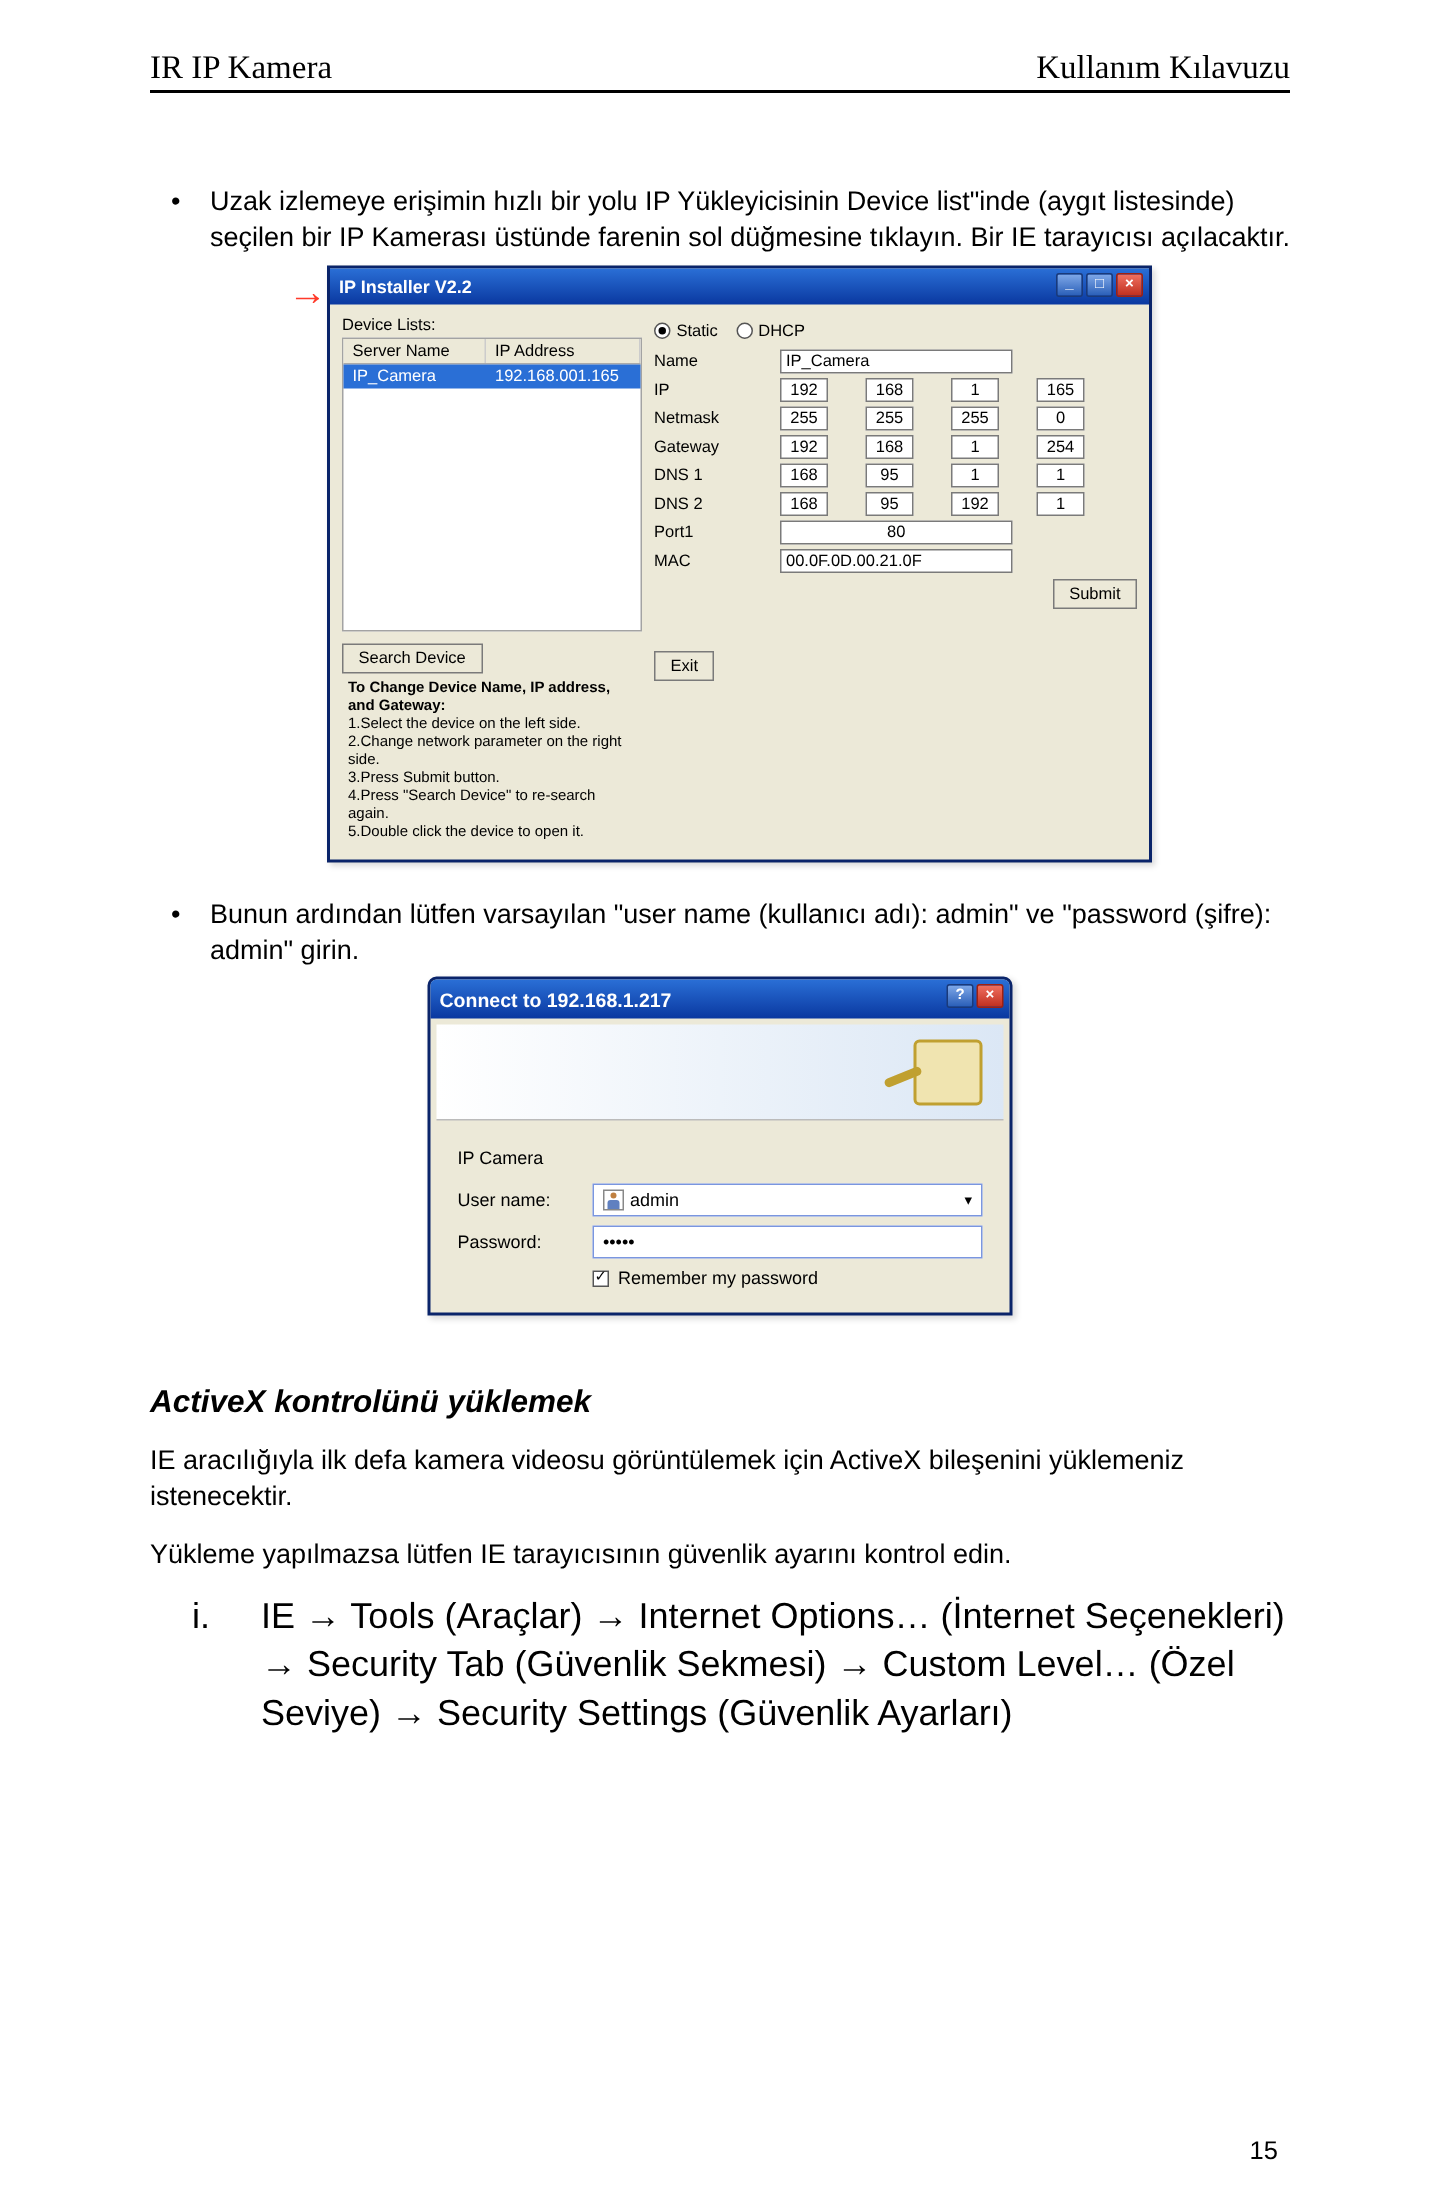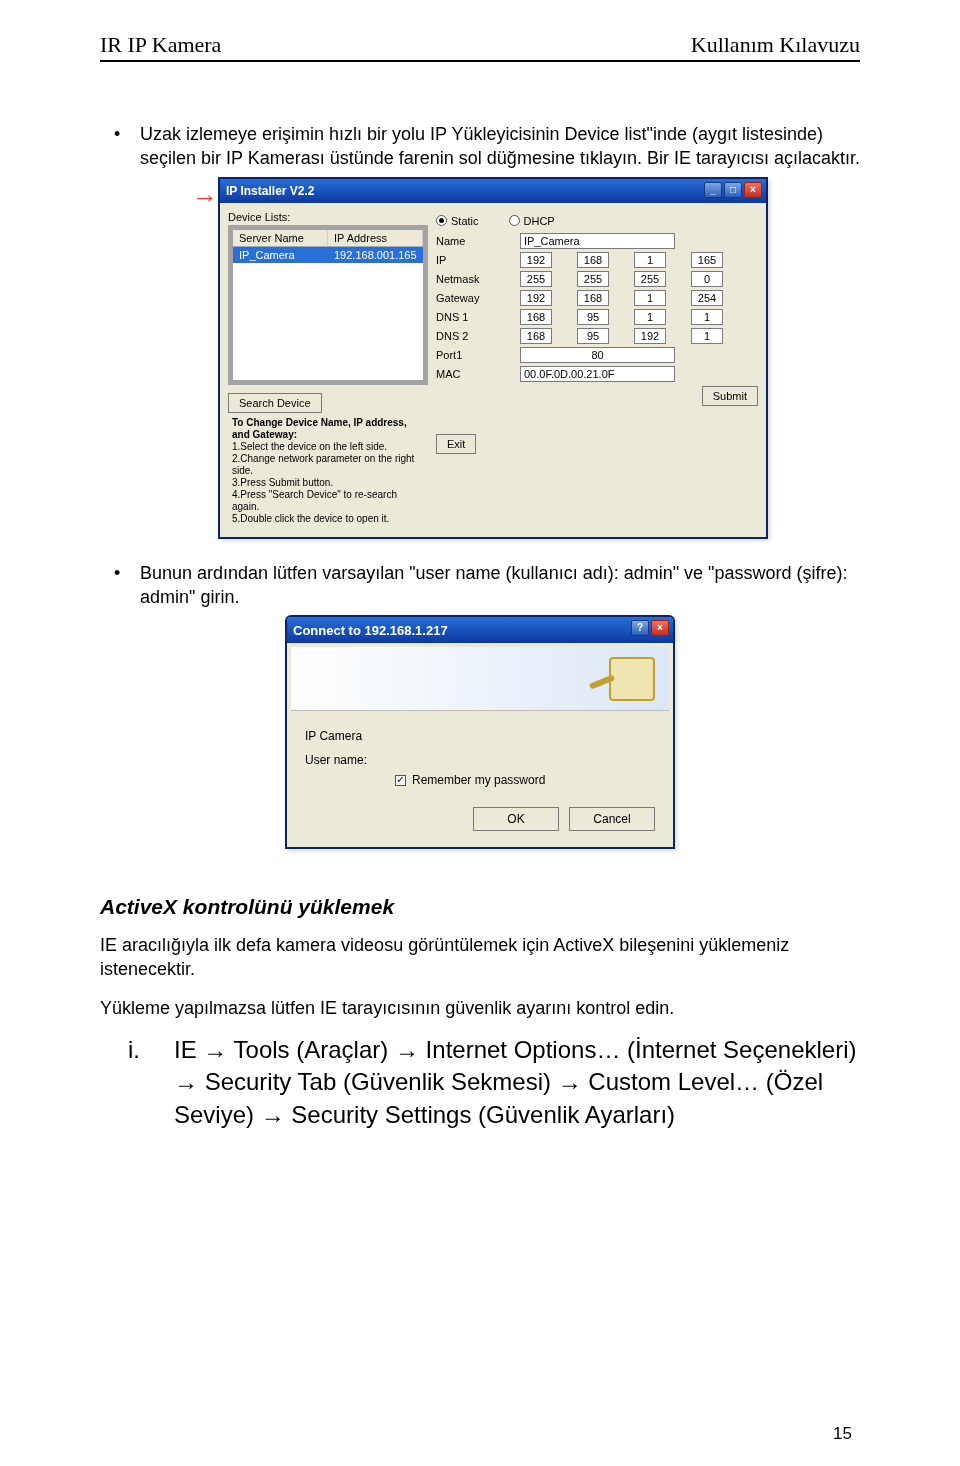--- a/index.html
+++ b/index.html
@@ -123,7 +123,7 @@
     margin-top: 18px;
   }
   .right-pane { flex: 1; font-size: 11px; }
-  .radio-row { display:flex; gap: 30px; margin: 4px 0 6px 0; }
+  .radio-row { display:flex; gap: 12px; margin: 4px 0 6px 0; }
   .radio { display:flex; align-items:center; gap:4px; }
   .radio .dot, .chk {
     width: 11px; height: 11px; border: 1px solid #555; background:#fff;

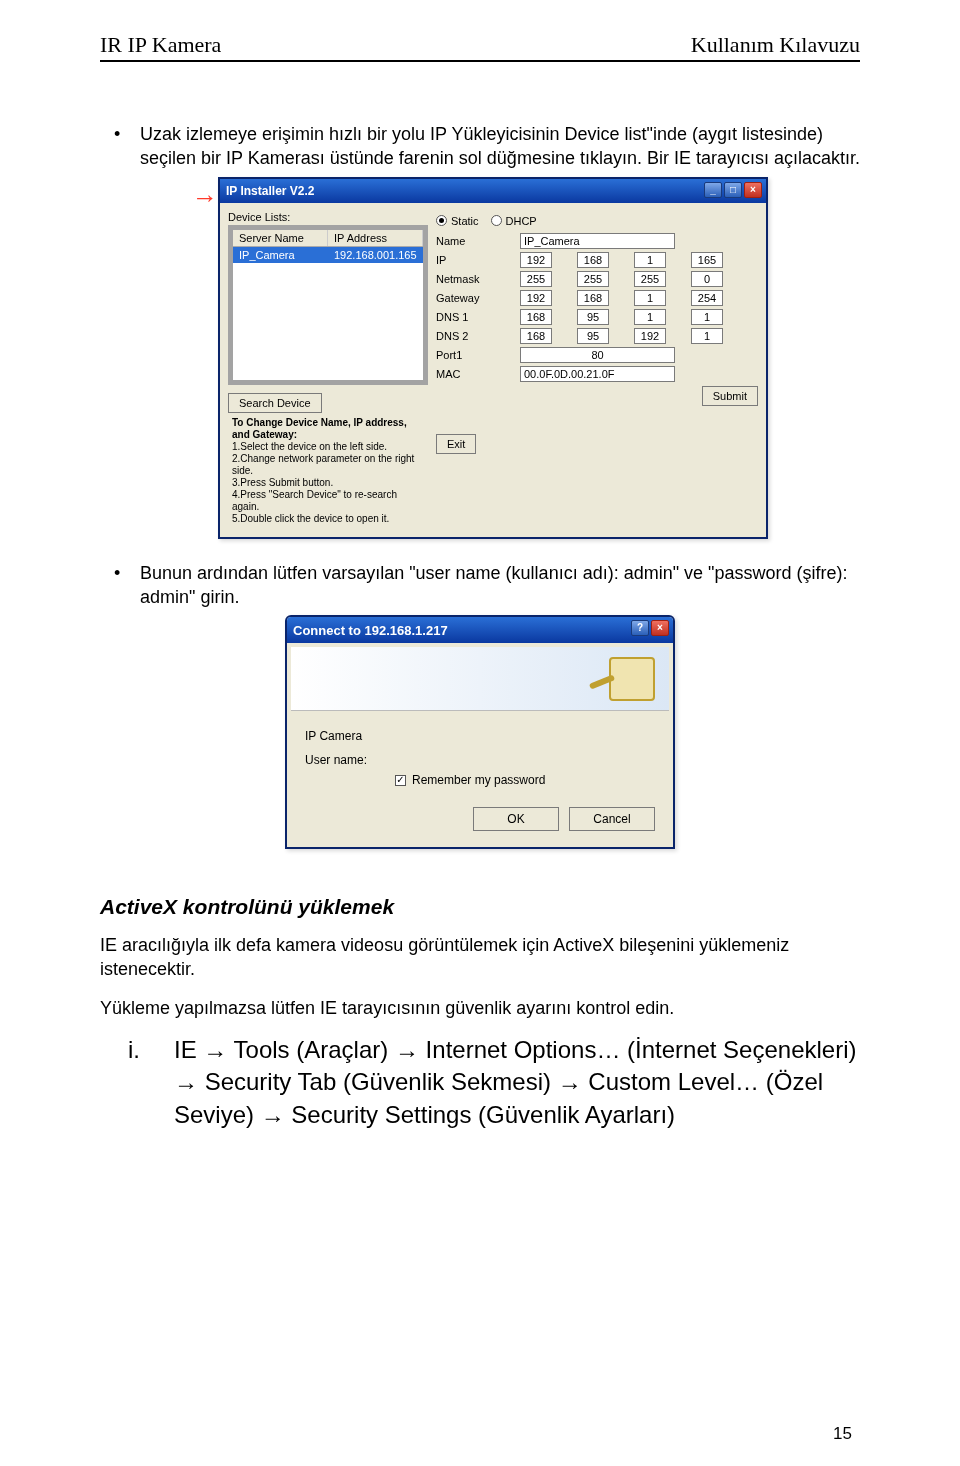--- a/index.html
+++ b/index.html
@@ -95,9 +95,9 @@
   .left-pane { width: 200px; }
   .left-pane .label { font-size: 11px; margin-bottom: 2px; }
   .device-list {
-    border: 5px solid #a3a3a3;
+    border: 1px solid #a3a3a3;
     background: #fff;
-    height: 160px;
+    height: 196px;
     font-size: 11px;
   }
   .device-list .dl-head {

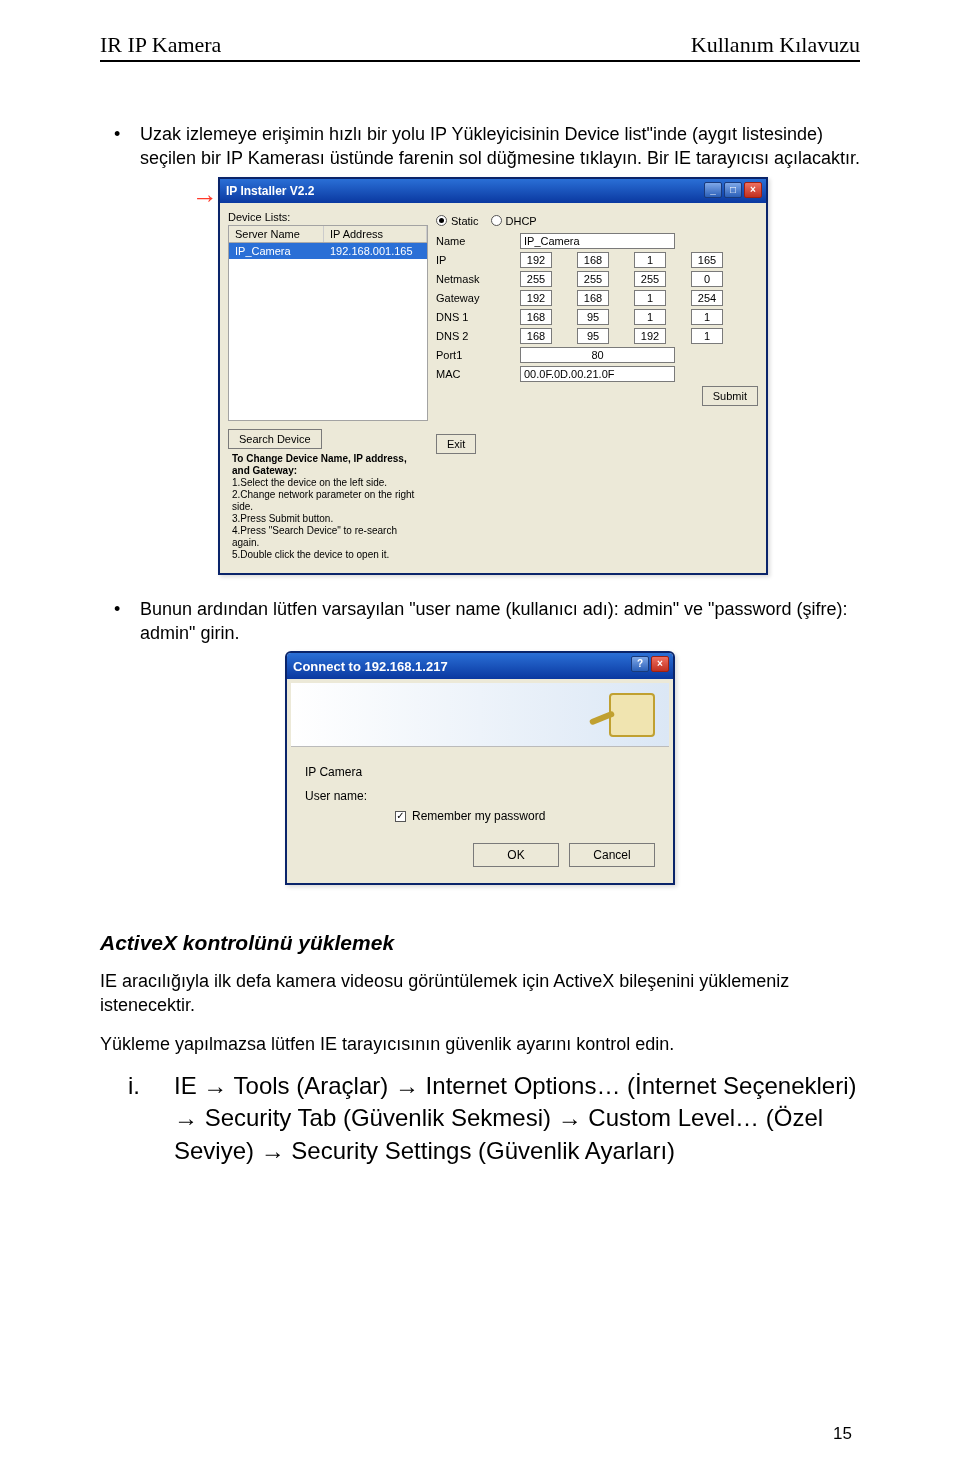--- a/index.html
+++ b/index.html
@@ -432,6 +432,11 @@
       </div>
       <div class="frow">
         <div class="lbl">User name:</div>
+        <div class="txt">
+          <span class="person-icon"></span>
+          <span>admin</span>
+          <span style="margin-left:auto; font-size:10px;">▾</span>
+        </div>
       </div>
       <div class="chk-wrap">
         <span class="chk sel"></span>

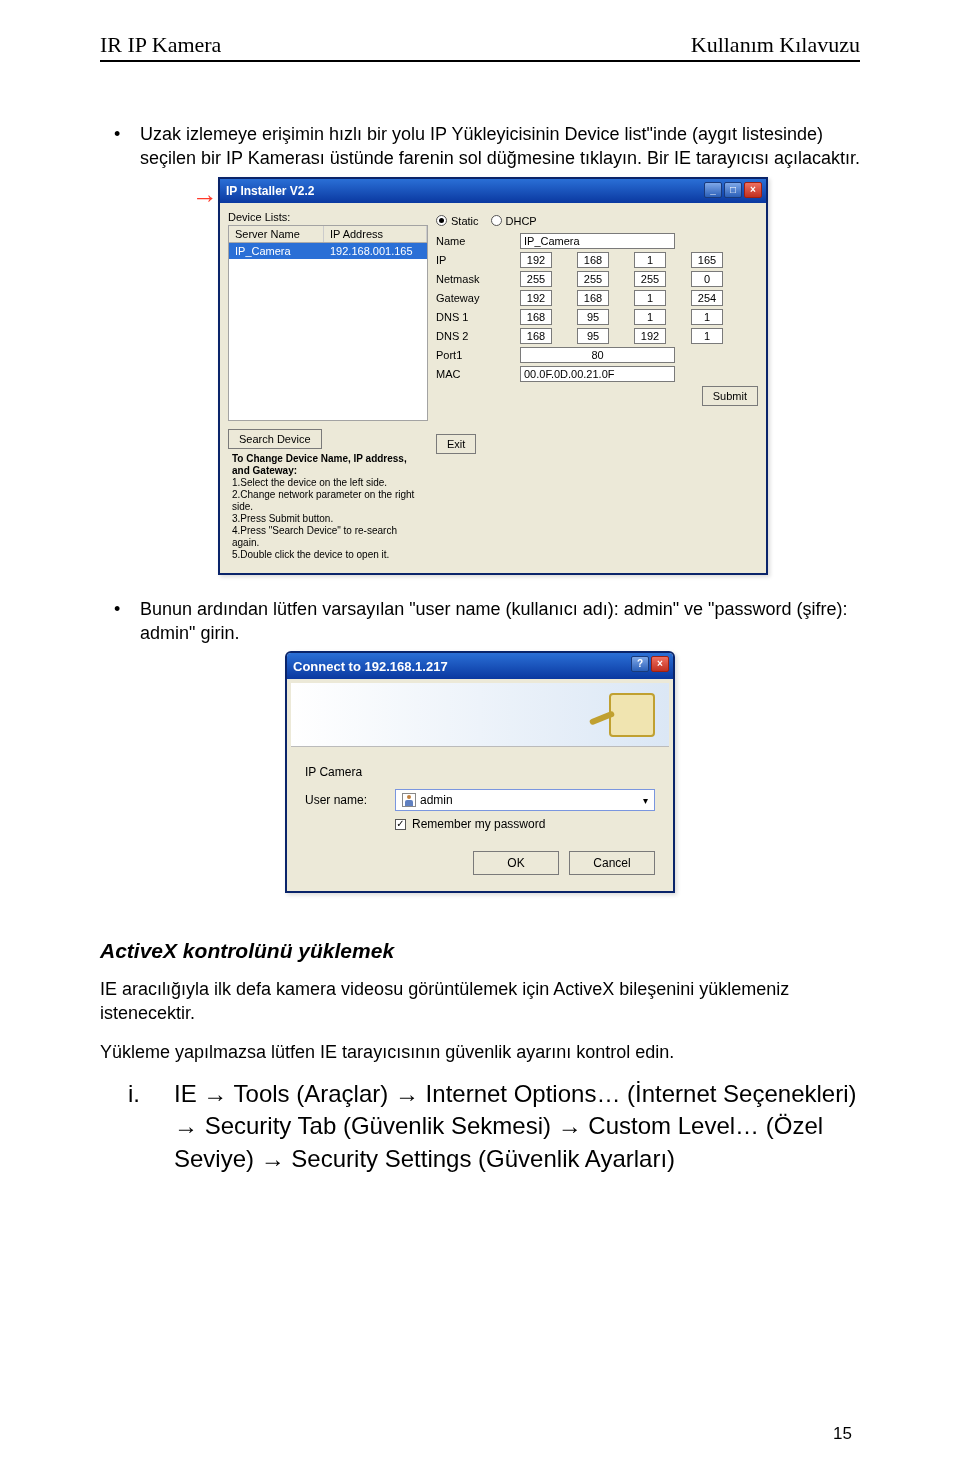--- a/index.html
+++ b/index.html
@@ -438,6 +438,12 @@
           <span style="margin-left:auto; font-size:10px;">▾</span>
         </div>
       </div>
+      <div class="frow">
+        <div class="lbl">Password:</div>
+        <div class="txt">
+            <span>•••••</span>
+          </div>
+      </div>
       <div class="chk-wrap">
         <span class="chk sel"></span>
         <span>Remember my password</span>

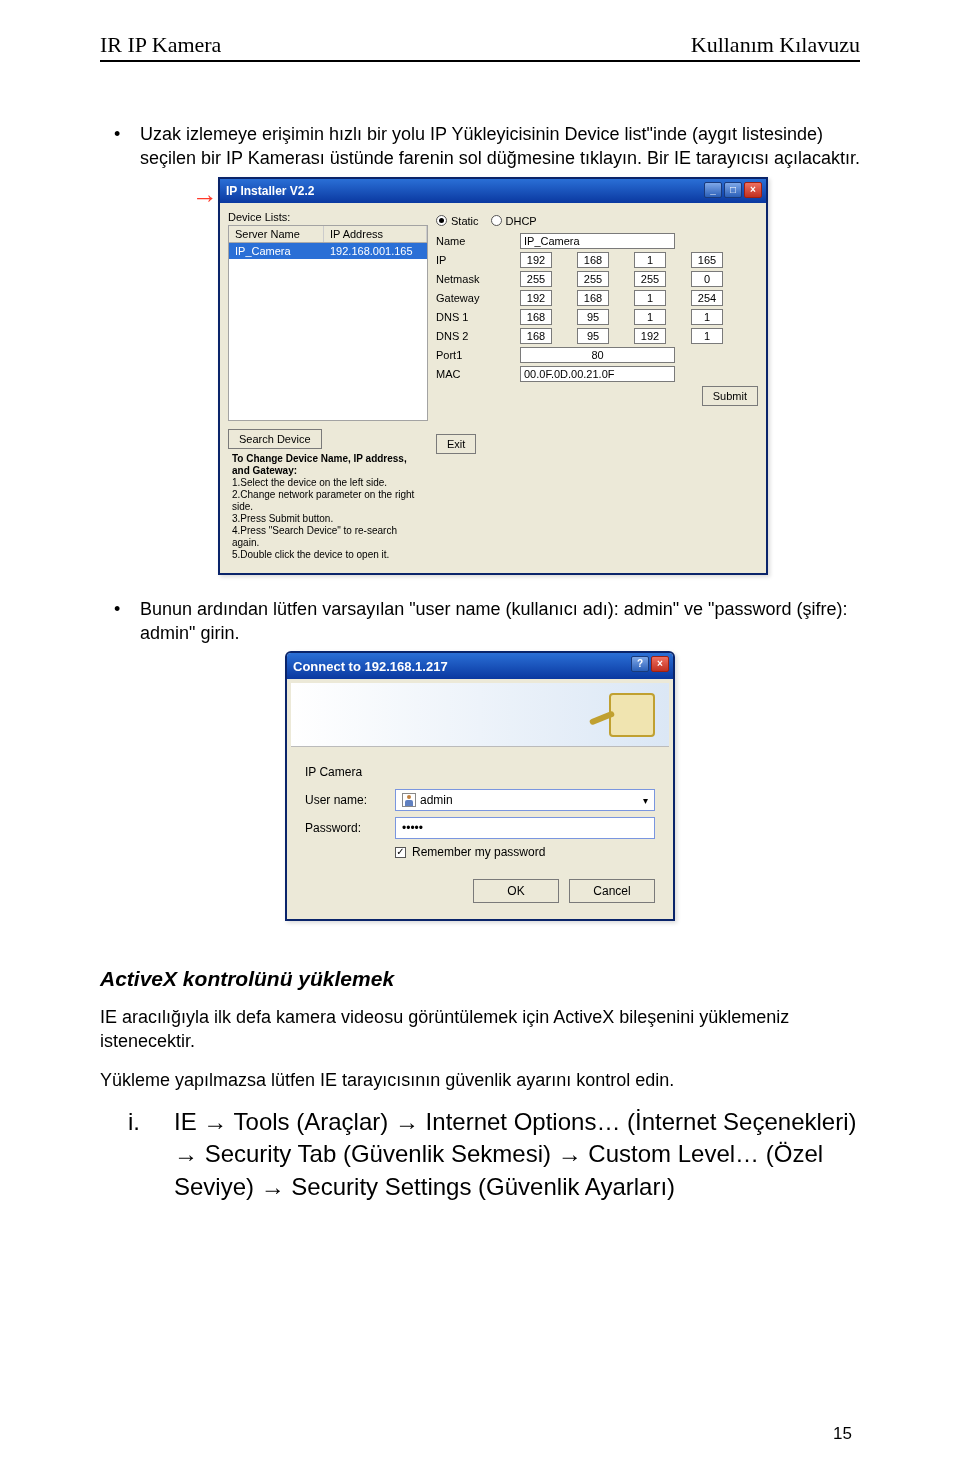--- a/index.html
+++ b/index.html
@@ -448,10 +448,6 @@
         <span class="chk sel"></span>
         <span>Remember my password</span>
       </div>
-      <div class="dlg-btn-row">
-        <button class="dlg-btn">OK</button>
-        <button class="dlg-btn">Cancel</button>
-      </div>
     </div>
   </div>
 </div>

